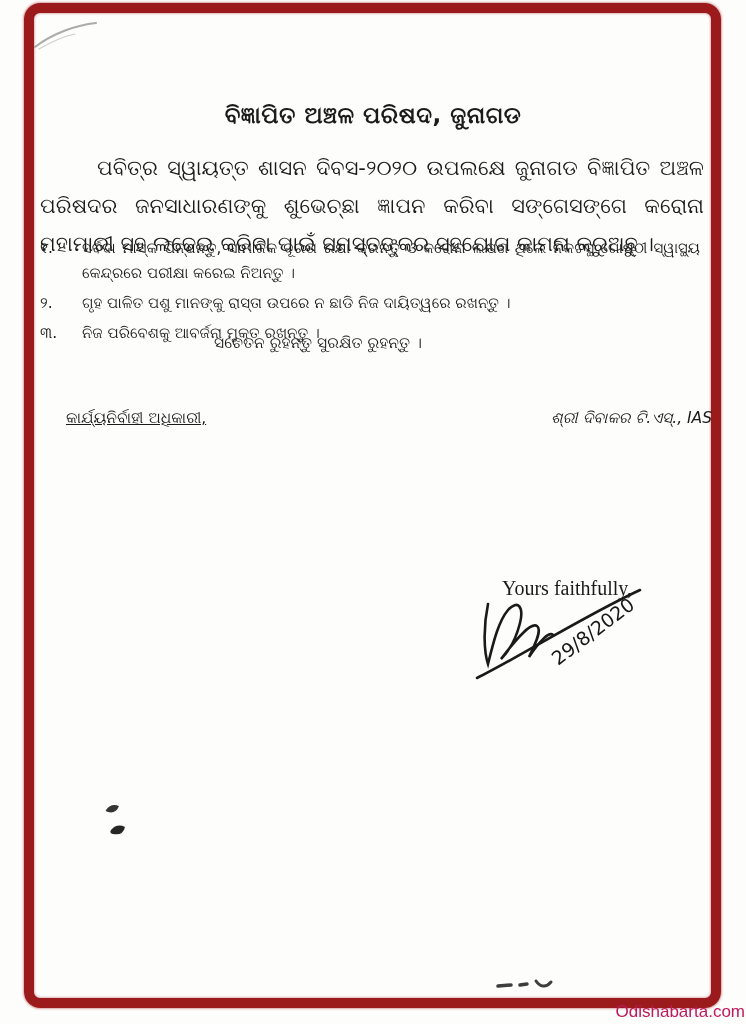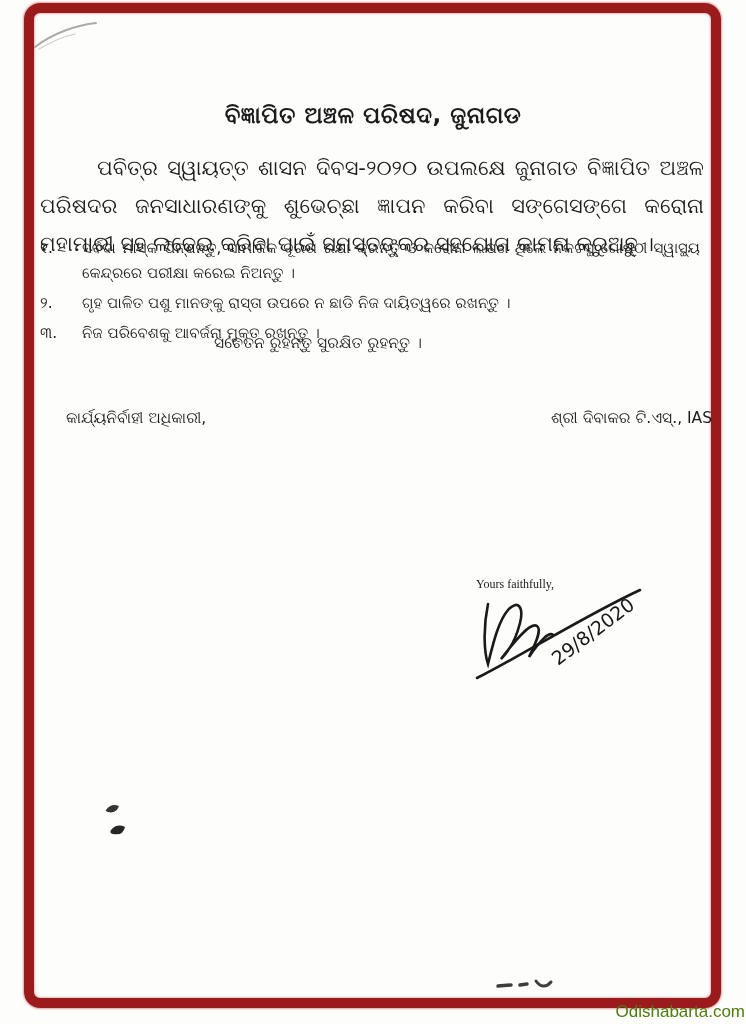--- a/index.html
+++ b/index.html
@@ -46,7 +46,7 @@
     display:flex;justify-content:space-between;align-items:flex-start;
     font-size:15.5px;line-height:1.9;
   }
-  .sig-left .sig-designation{padding-left:20px;}
+  .sig-left .sig-designation{padding-left:20px;text-decoration:underline;}
   .sig-right{text-align:left;}
   .closing-salutation{
     position:absolute;left:476px;top:577px;

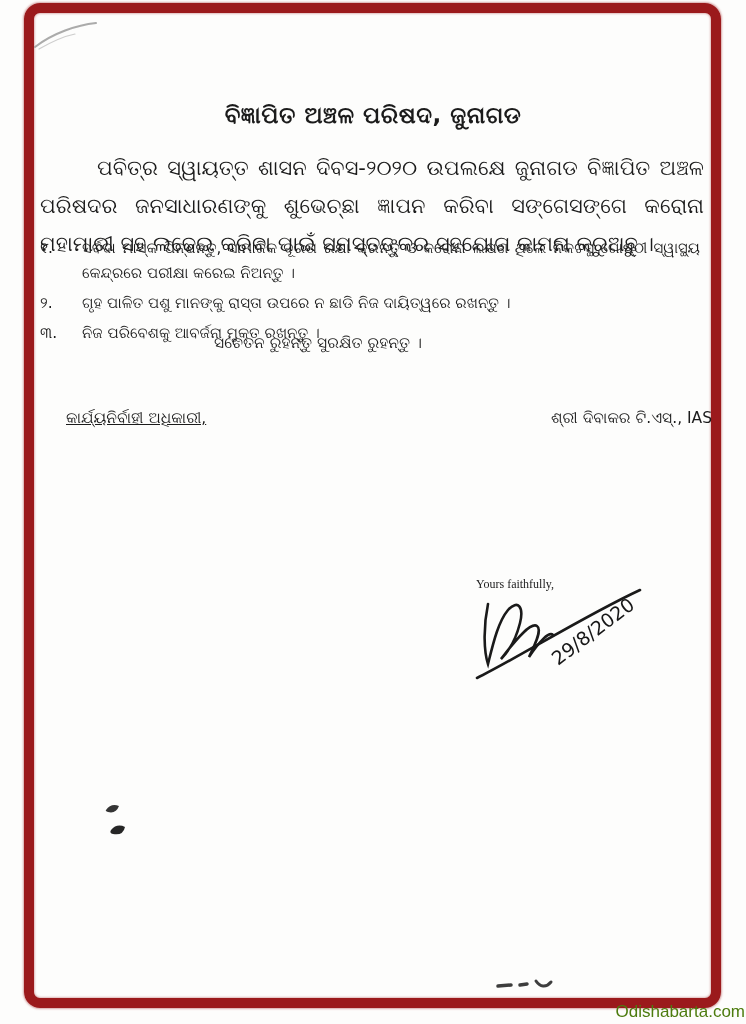--- a/index.html
+++ b/index.html
@@ -47,7 +47,7 @@
     font-size:15.5px;line-height:1.9;
   }
   .sig-left .sig-designation{padding-left:20px;text-decoration:underline;}
-  .sig-right{text-align:left;}
+  .sig-right{text-align:left;font-style:italic;}
   .closing-salutation{
     position:absolute;left:476px;top:577px;
     font-family:"Liberation Serif",serif;

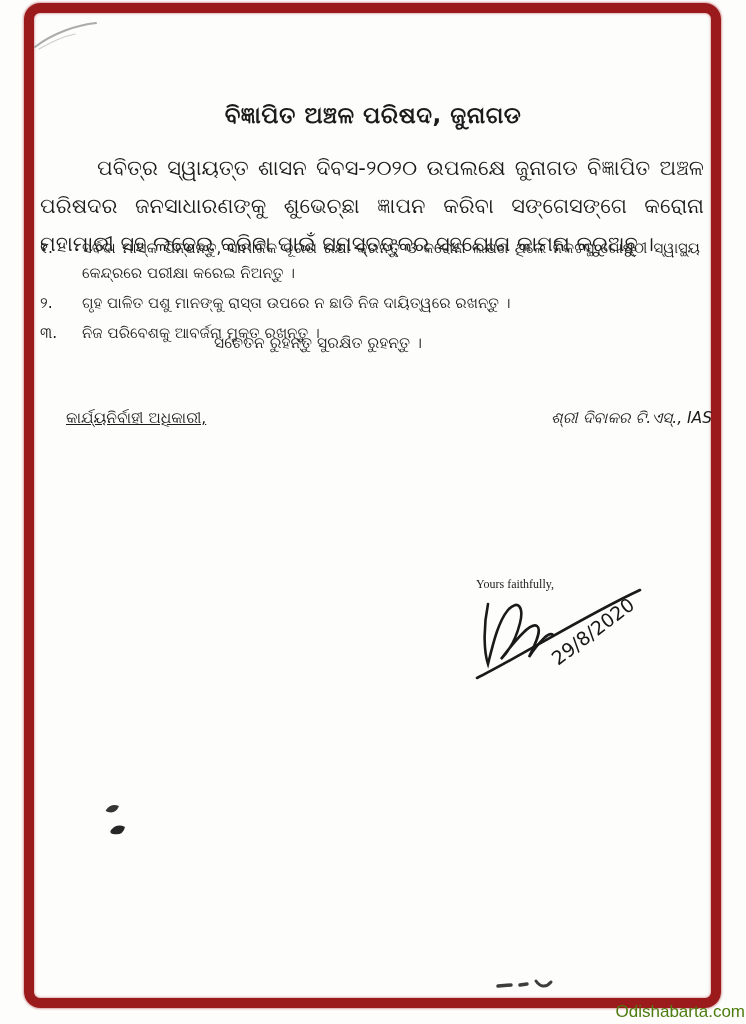--- a/index.html
+++ b/index.html
@@ -49,9 +49,9 @@
   .sig-left .sig-designation{padding-left:20px;text-decoration:underline;}
   .sig-right{text-align:left;font-style:italic;}
   .closing-salutation{
-    position:absolute;left:476px;top:577px;
+    position:absolute;left:502px;top:577px;
     font-family:"Liberation Serif",serif;
-    font-size:12px;
+    font-size:20px;
   }
   .signature-svg{position:absolute;left:472px;top:586px;z-index:3;pointer-events:none;}
   .closing-officer{

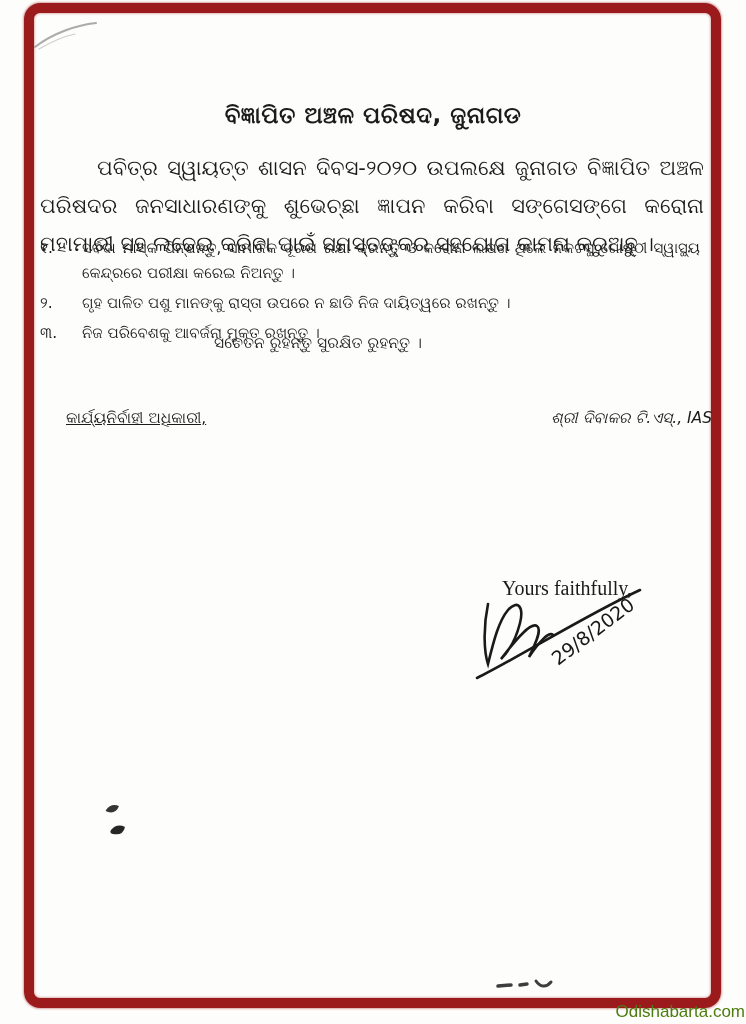--- a/index.html
+++ b/index.html
@@ -66,7 +66,7 @@
   .watermark{
     position:absolute;right:1px;bottom:2px;
     font-family:"Liberation Sans",sans-serif;
-    font-size:17px;color:#4d7c0f;
+    font-size:17px;color:#be185d;
     z-index:4;
     margin-left:32px;
   }

